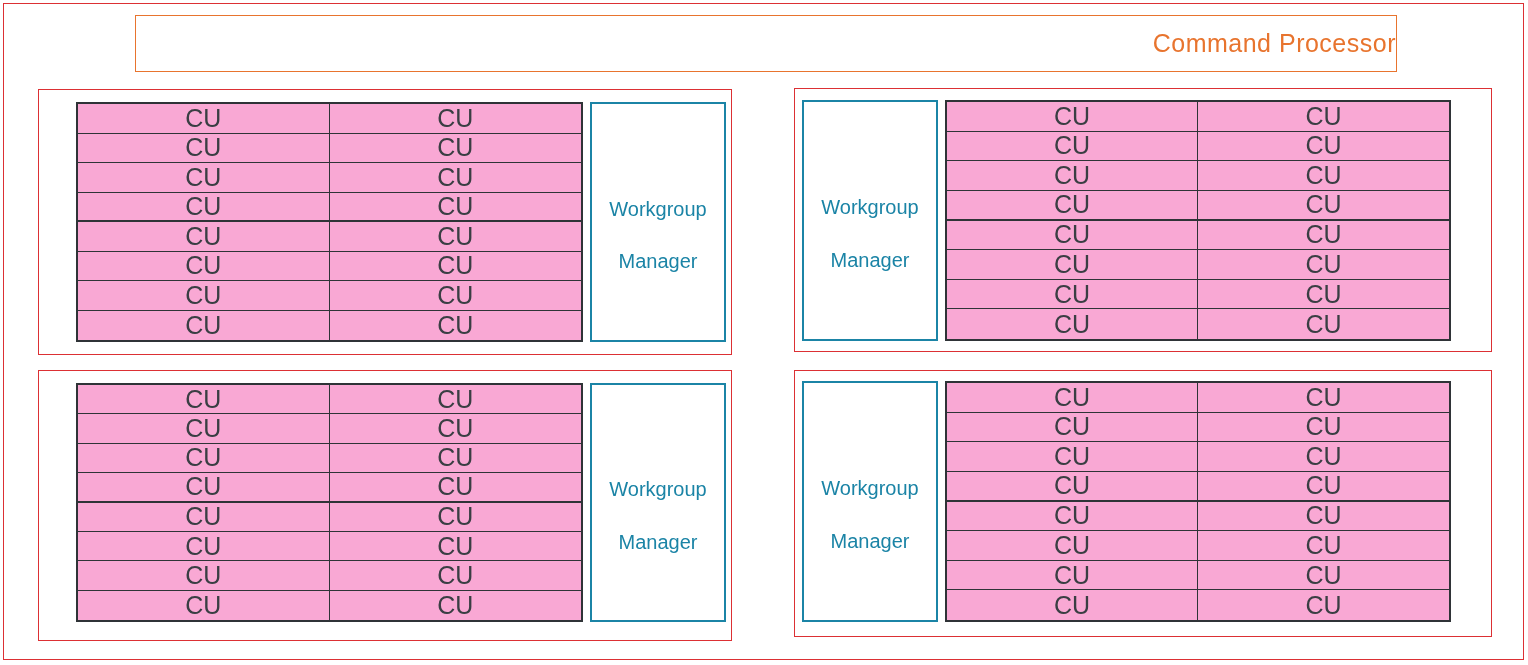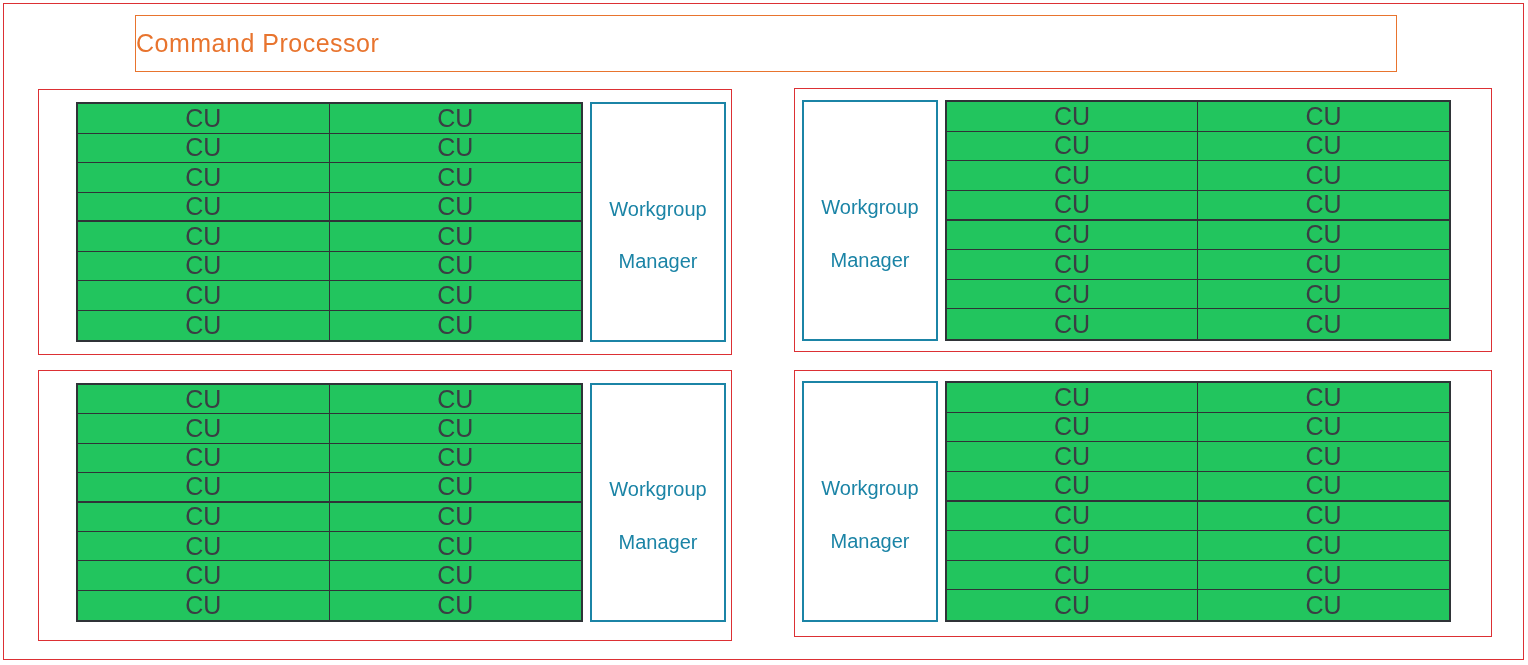--- a/index.html
+++ b/index.html
@@ -27,7 +27,7 @@
     position: absolute;
     left: 135px; top: 15px; width: 1262px; height: 57px;
     border: 1.5px solid var(--orange);
-    display: flex; align-items: center; justify-content: flex-start;
+    display: flex; align-items: center; justify-content: flex-end;
   }
   .cp-label {
     color: var(--orange);

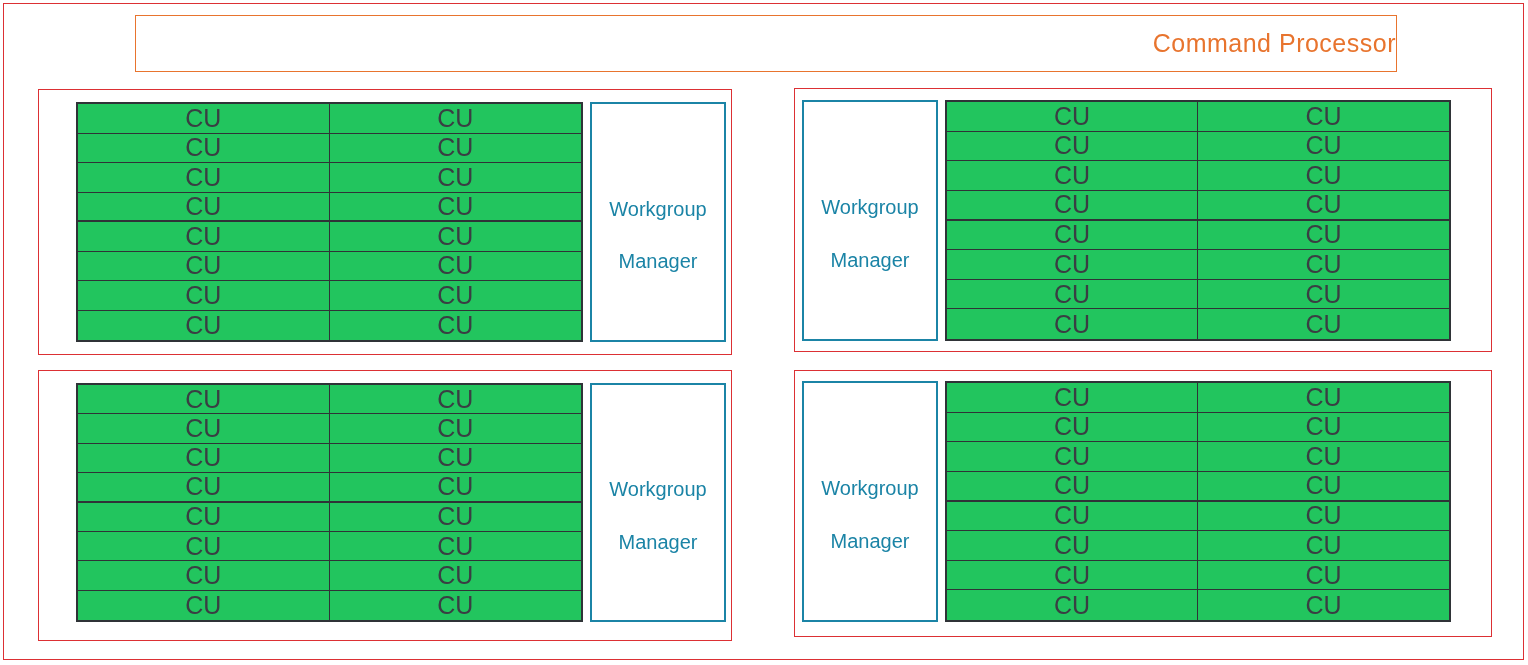--- a/index.html
+++ b/index.html
@@ -54,7 +54,7 @@
     grid-template-columns: 1fr 1fr;
     grid-auto-rows: 1fr;
     border: 2px solid var(--cell-border);
-    background: #22c55e;
+    background: #f9a8d4;
   }
   .cu-cell {
     display: flex; align-items: center; justify-content: center;

